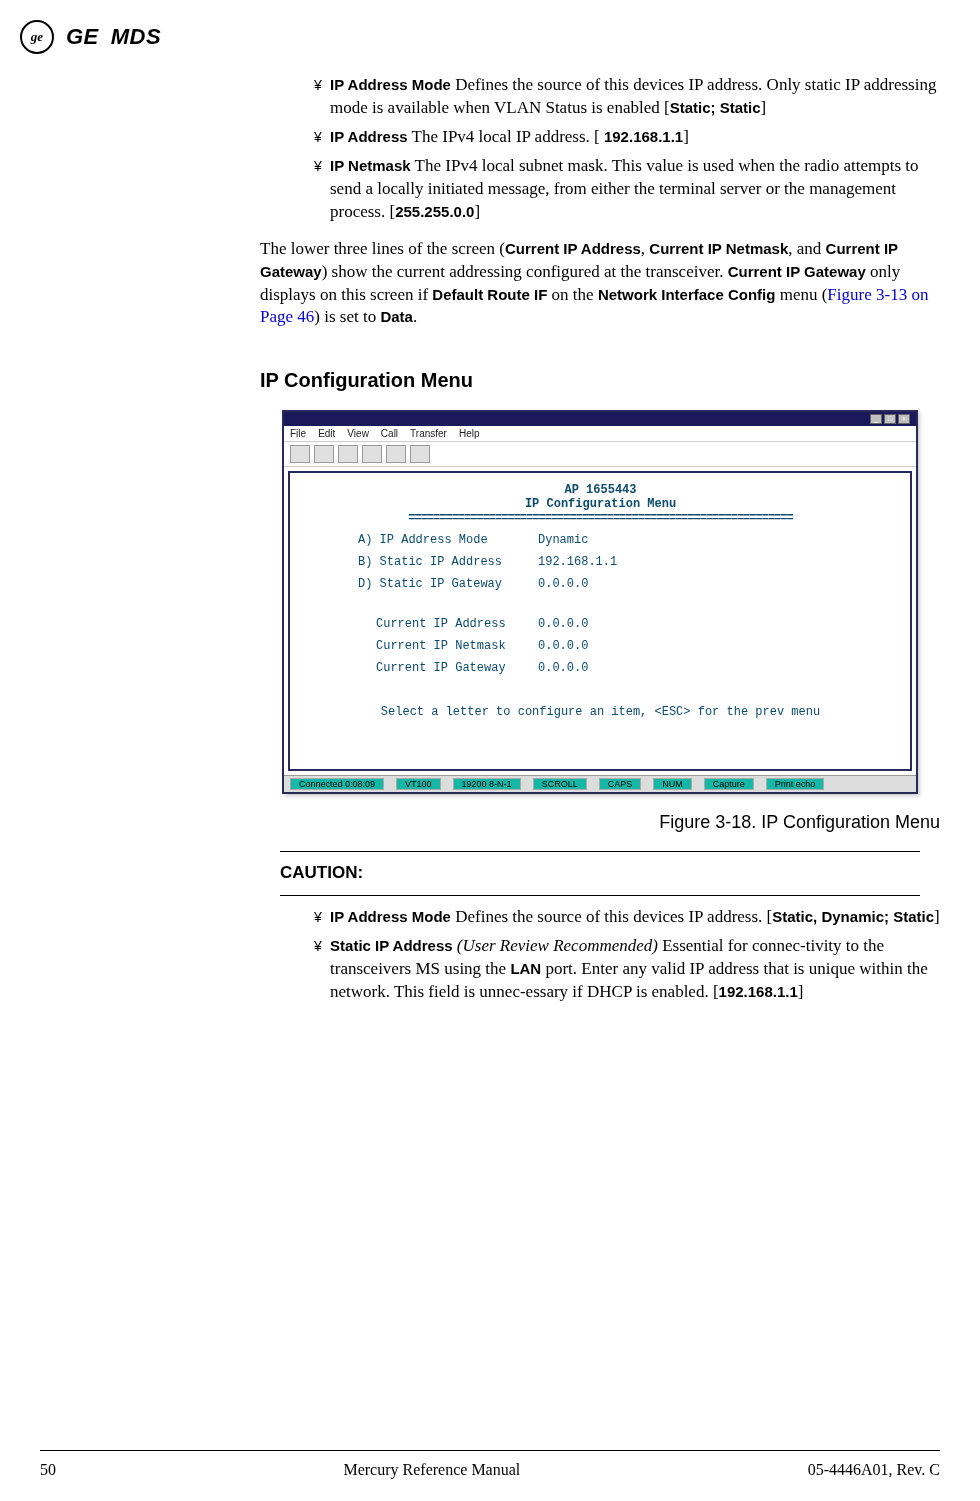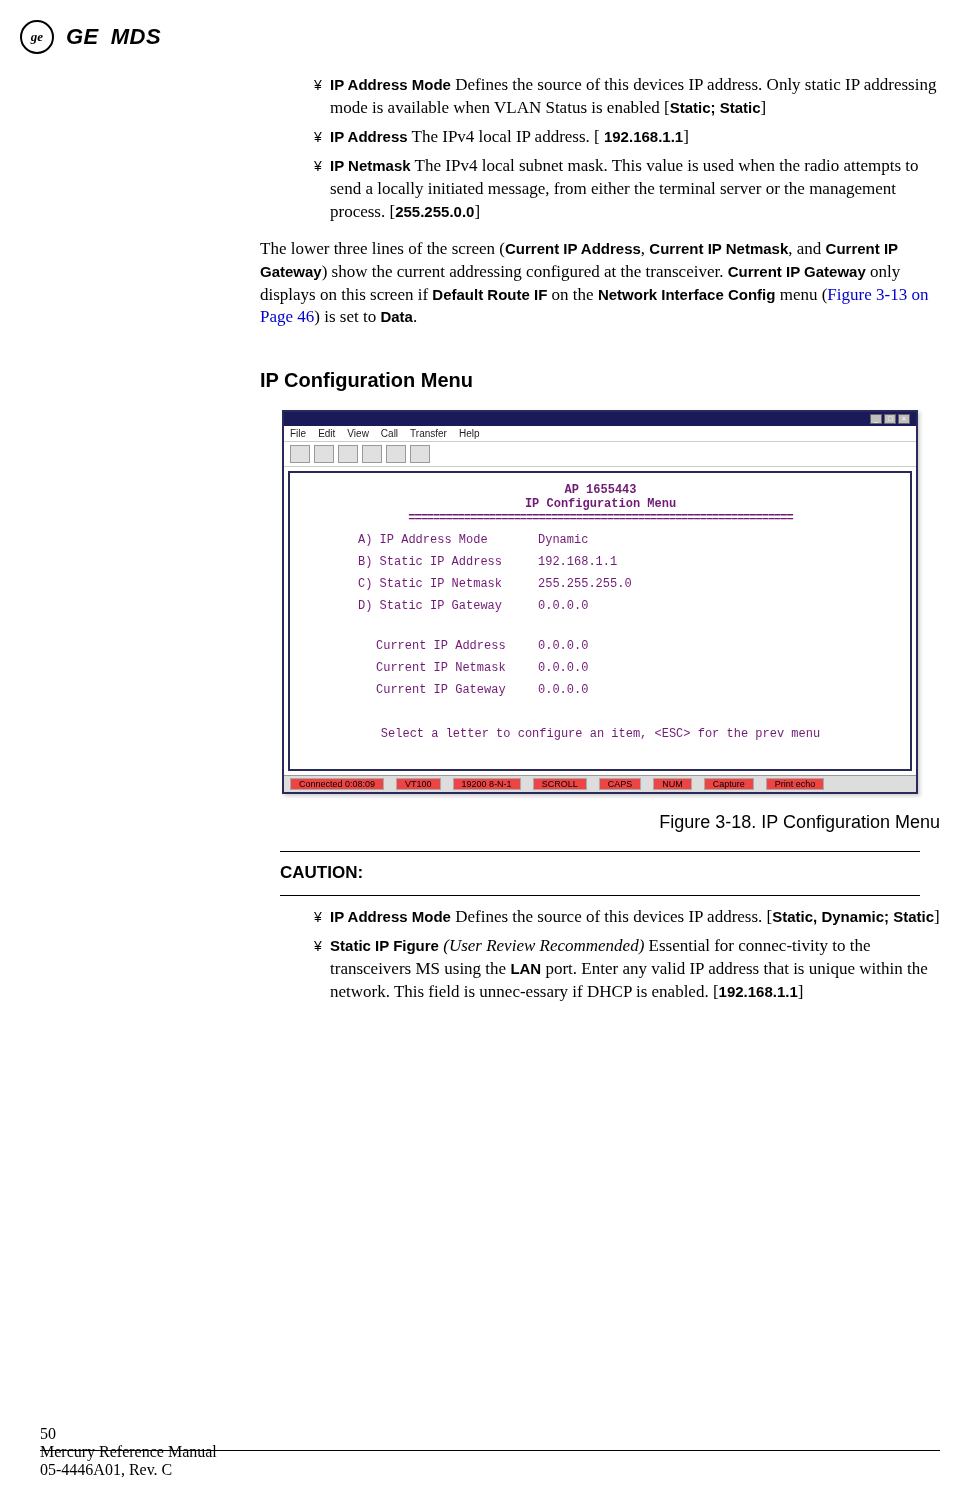--- a/index.html
+++ b/index.html
@@ -135,7 +135,7 @@
     padding: 10px 7px 14px 8px;
     font-family: "Courier New", monospace;
     font-size: 12px;
-    color: #701a75;
+    color: #0c4a6e;
     min-height: 300px;
     position: relative;
   }

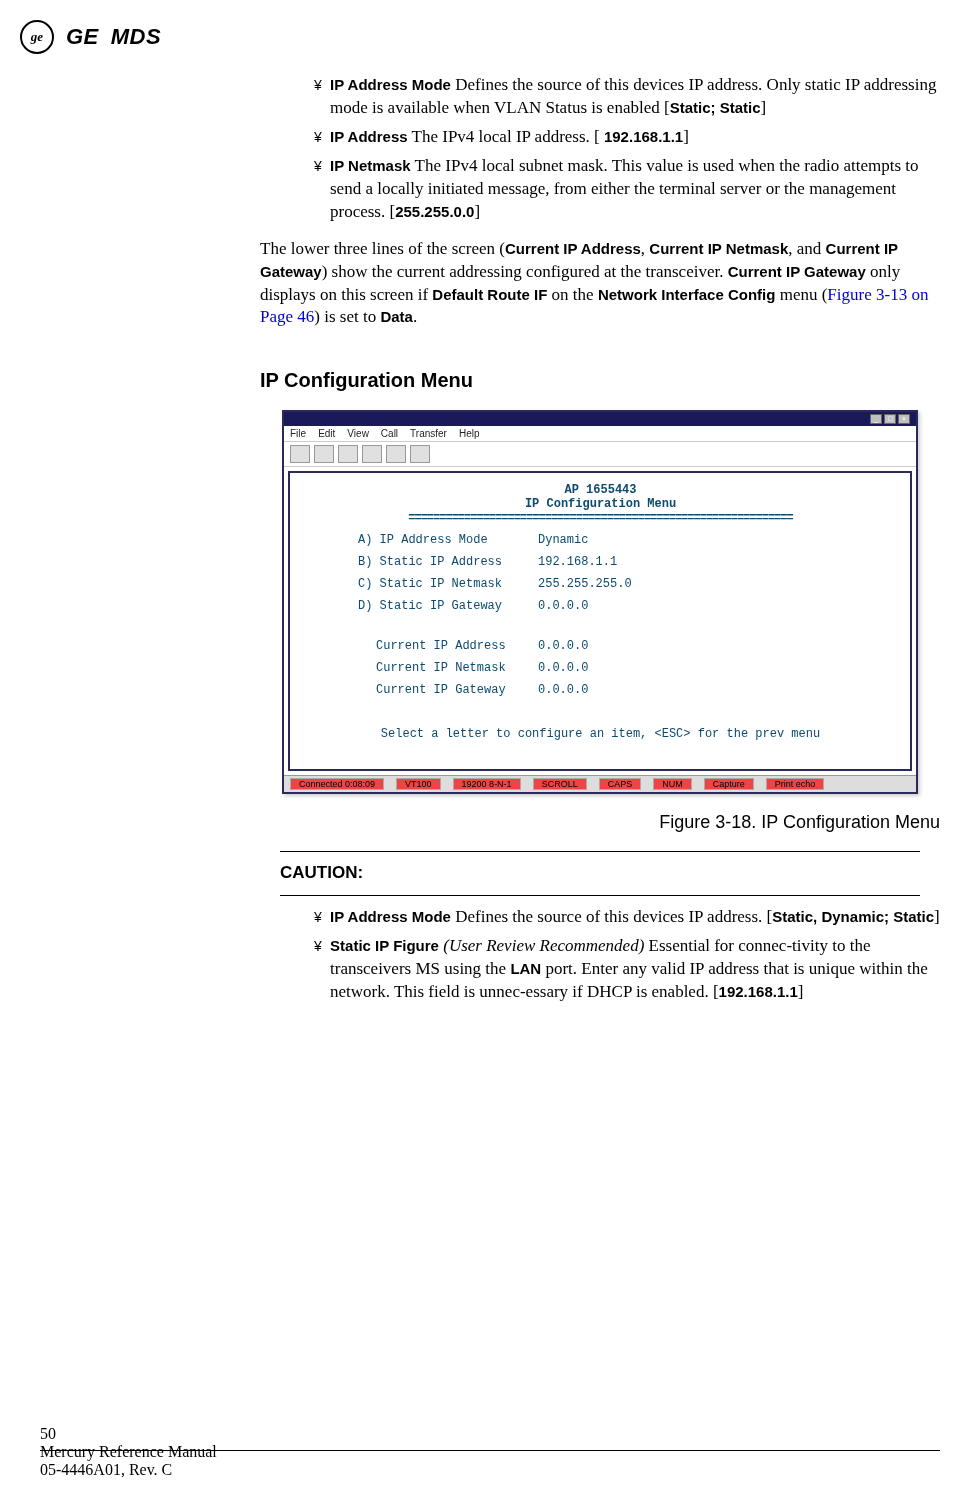--- a/index.html
+++ b/index.html
@@ -296,10 +296,6 @@
           <span class="term-col2">192.168.1.1</span>
         </div>
       <div class="term-row">
-          <span class="term-col1">C) Static IP Netmask</span>
-          <span class="term-col2">255.255.255.0</span>
-        </div>
-      <div class="term-row">
           <span class="term-col1">D) Static IP Gateway</span>
           <span class="term-col2">0.0.0.0</span>
         </div>

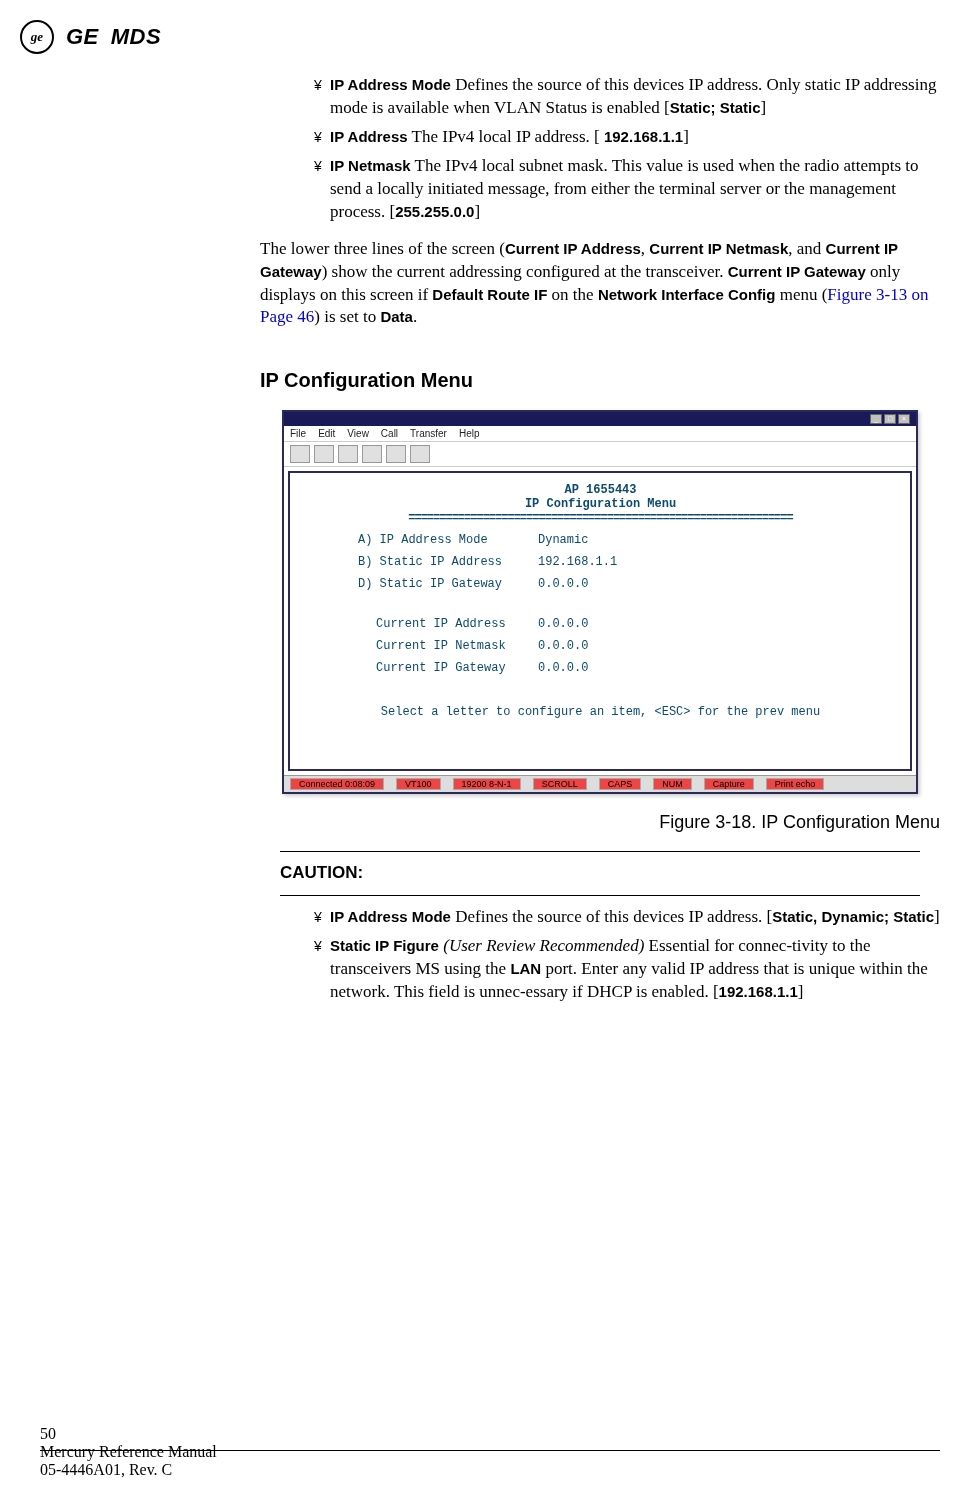--- a/index.html
+++ b/index.html
@@ -170,7 +170,7 @@
     gap: 12px;
   }
   .term-status-box {
-    background: #ef4444;
+    background: #14b8a6;
     border: 1px solid #aaa;
     padding: 0 8px;
   }

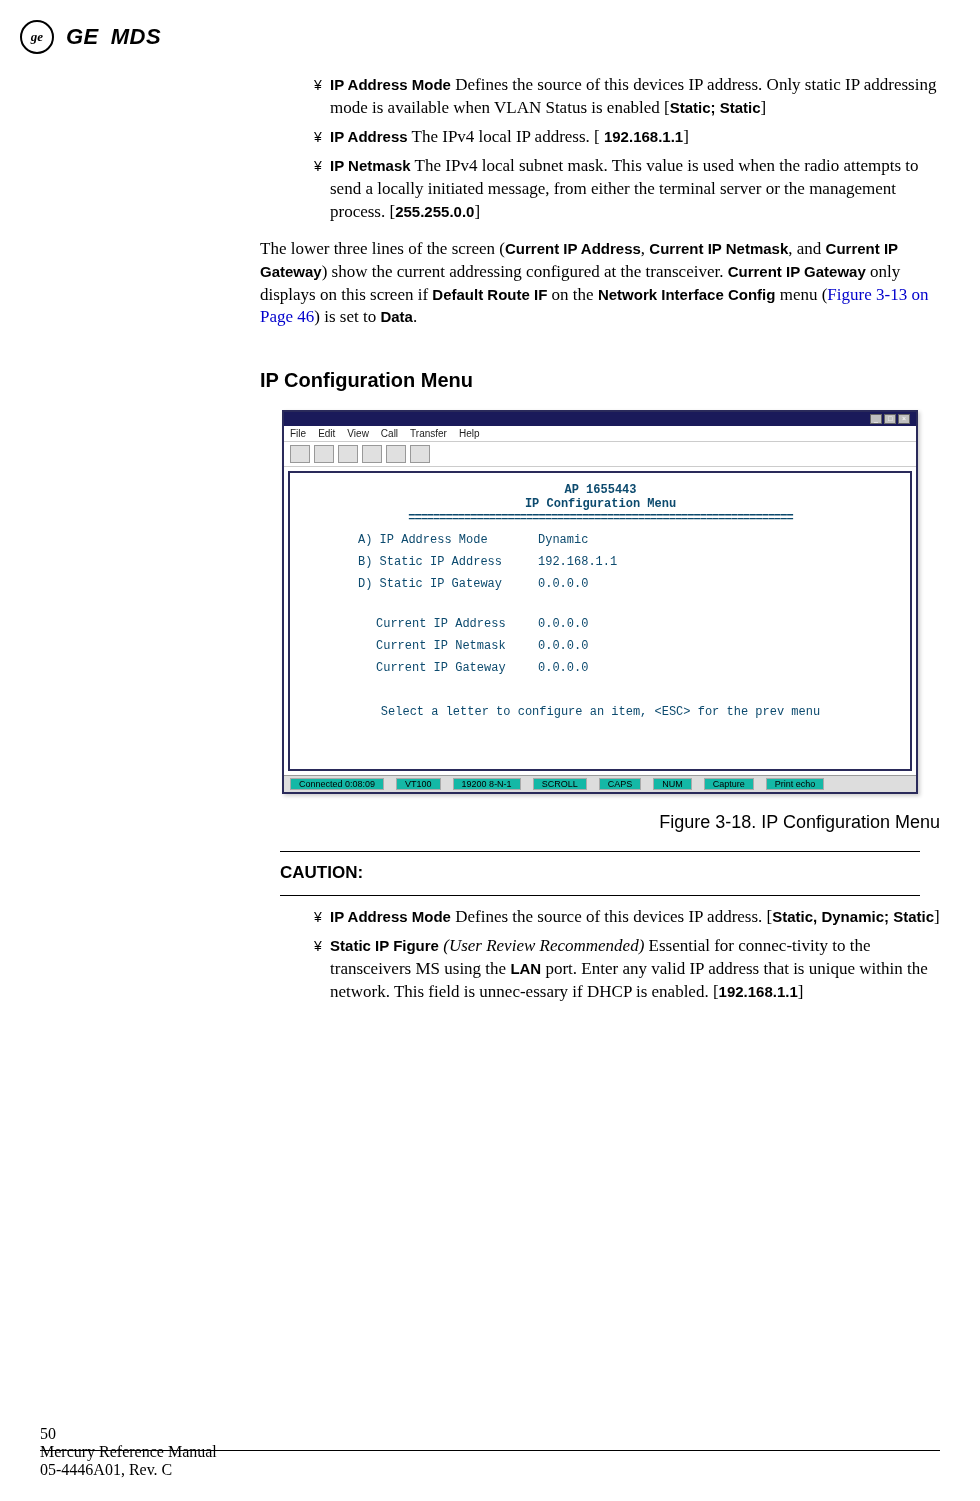--- a/index.html
+++ b/index.html
@@ -346,7 +346,7 @@
 
     <div class="bullet-item">
       <span class="bullet">¥</span>
-      <span class="bold">Static IP Figure</span><span class="italic"> (User Review Recommended)</span>
+      <span class="bold">Static IP Address</span><span class="italic"> (User Review Recommended)</span>
       <span>Essential for connec-tivity to the transceiver</span><span>s MS using the</span> <span class="bold-inline">LAN</span><span> port. Enter any valid IP address that is unique within the network. This field is unnec-essary if DHCP is enabled. [</span><span class="bold-inline">192.168.1.1</span><span>]</span>
     </div>
   </div>

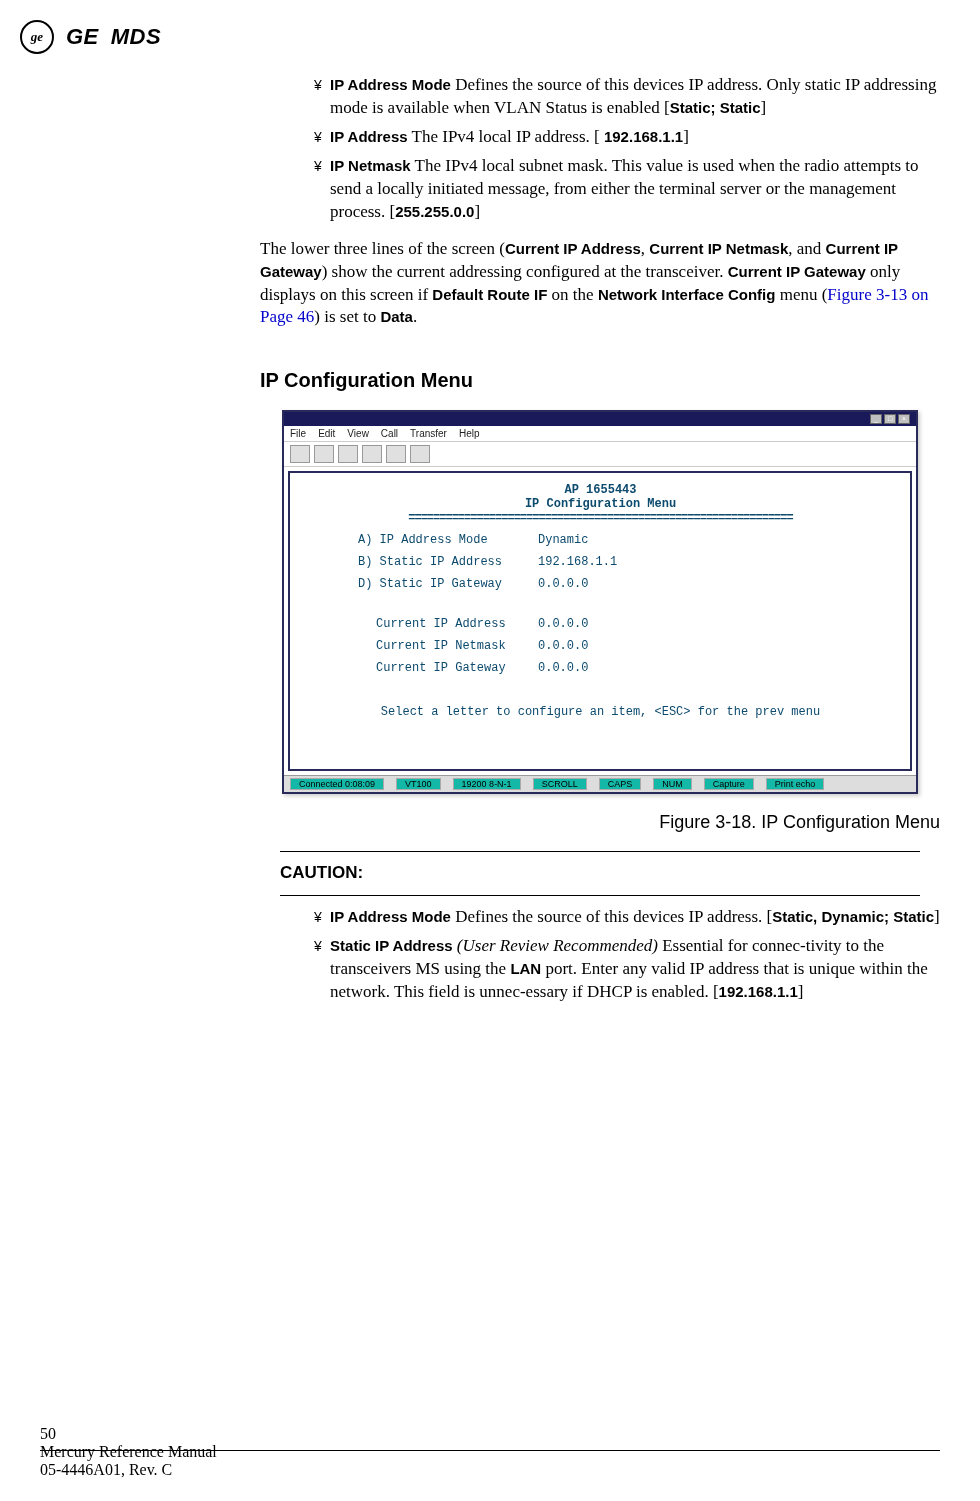--- a/index.html
+++ b/index.html
@@ -217,7 +217,6 @@
     display: flex;
     justify-content: space-between;
     font-size: 16px;
-    flex-direction: column;
   }
   .caution-area .bullet-item { padding-left: 70px; }
 </style>

